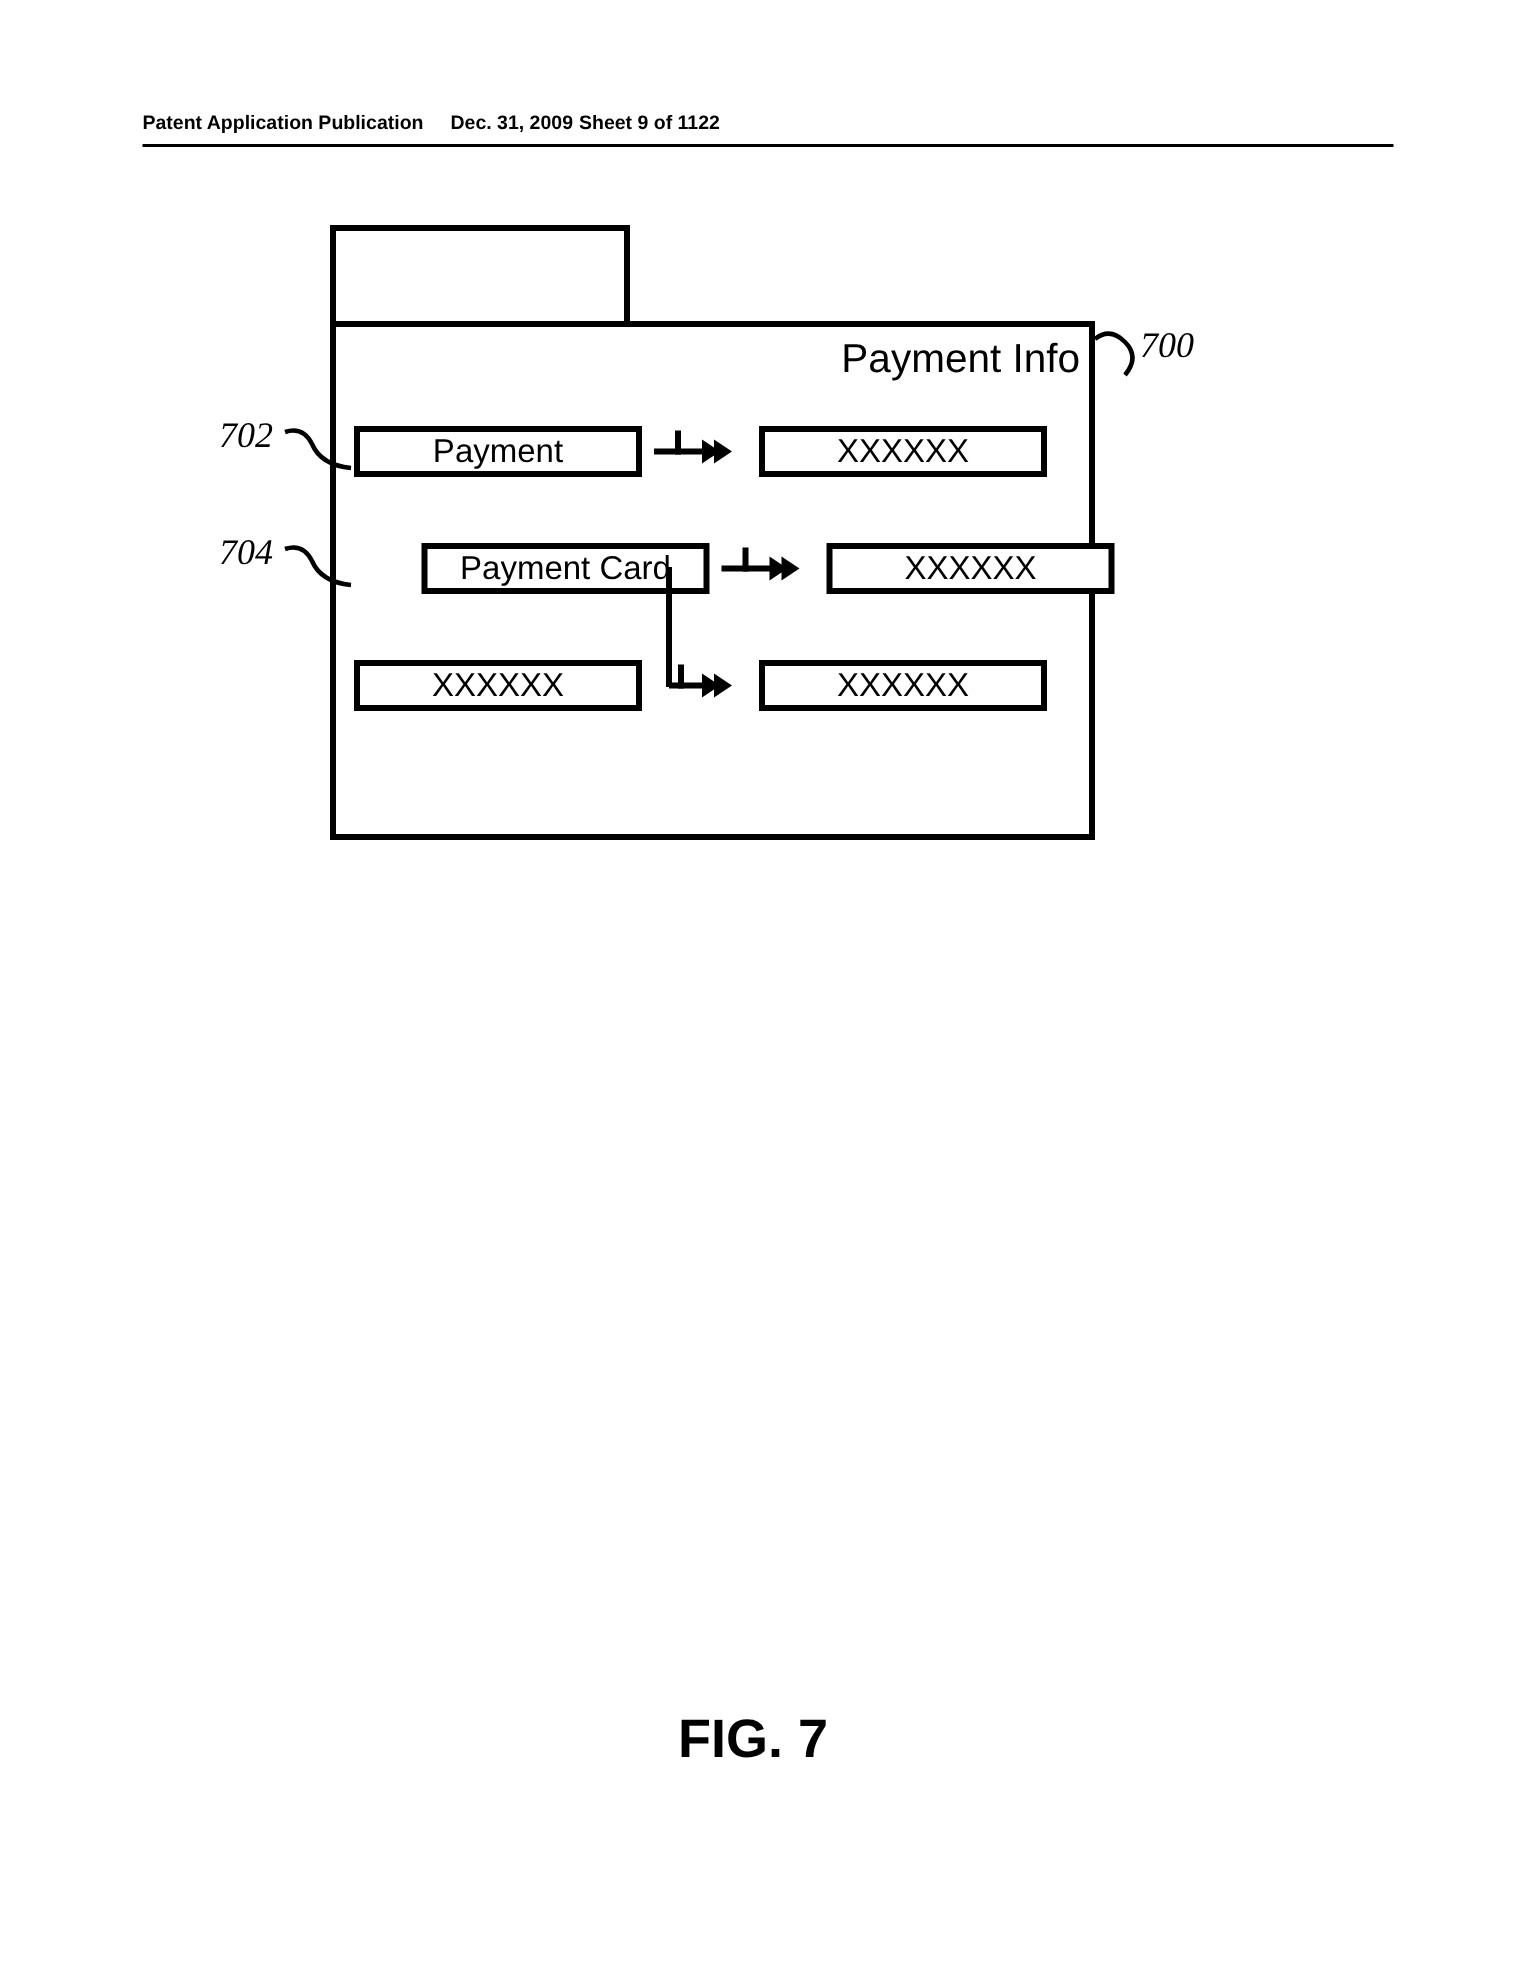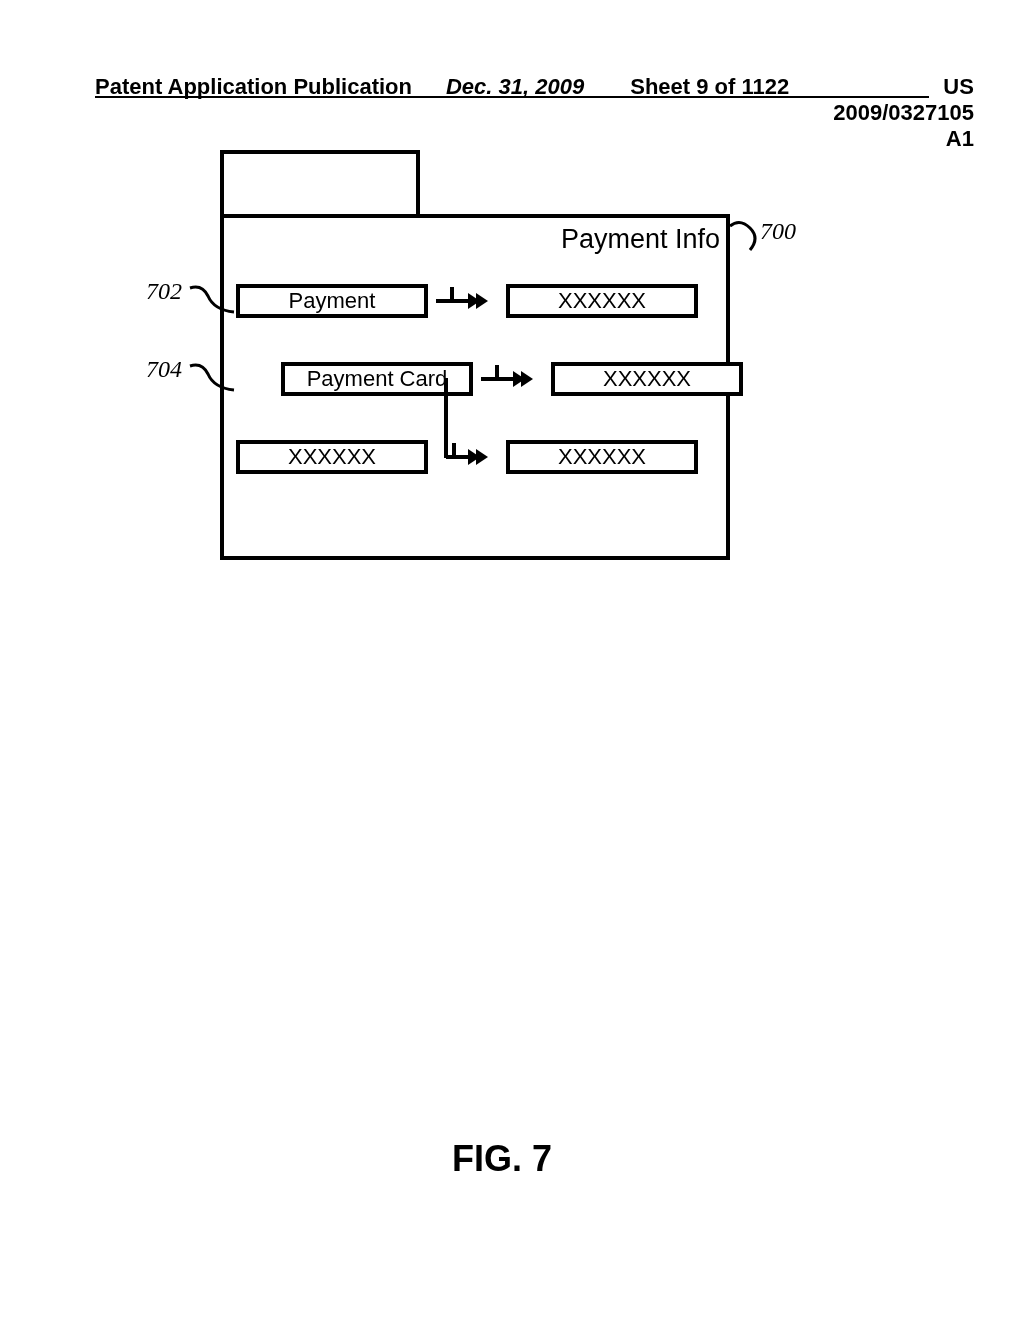--- a/index.html
+++ b/index.html
@@ -24,9 +24,8 @@
     left: 95px;
     width: 834px;
     display: flex;
-    font-size: 22px;
+    font-size: 13px;
     font-weight: bold;
-    gap: 16px;
   }
   .header-left { flex: 0 0 auto; margin-right: 18px; }
   .header-date { flex: 0 0 auto; margin-right: 30px; font-style: italic; }

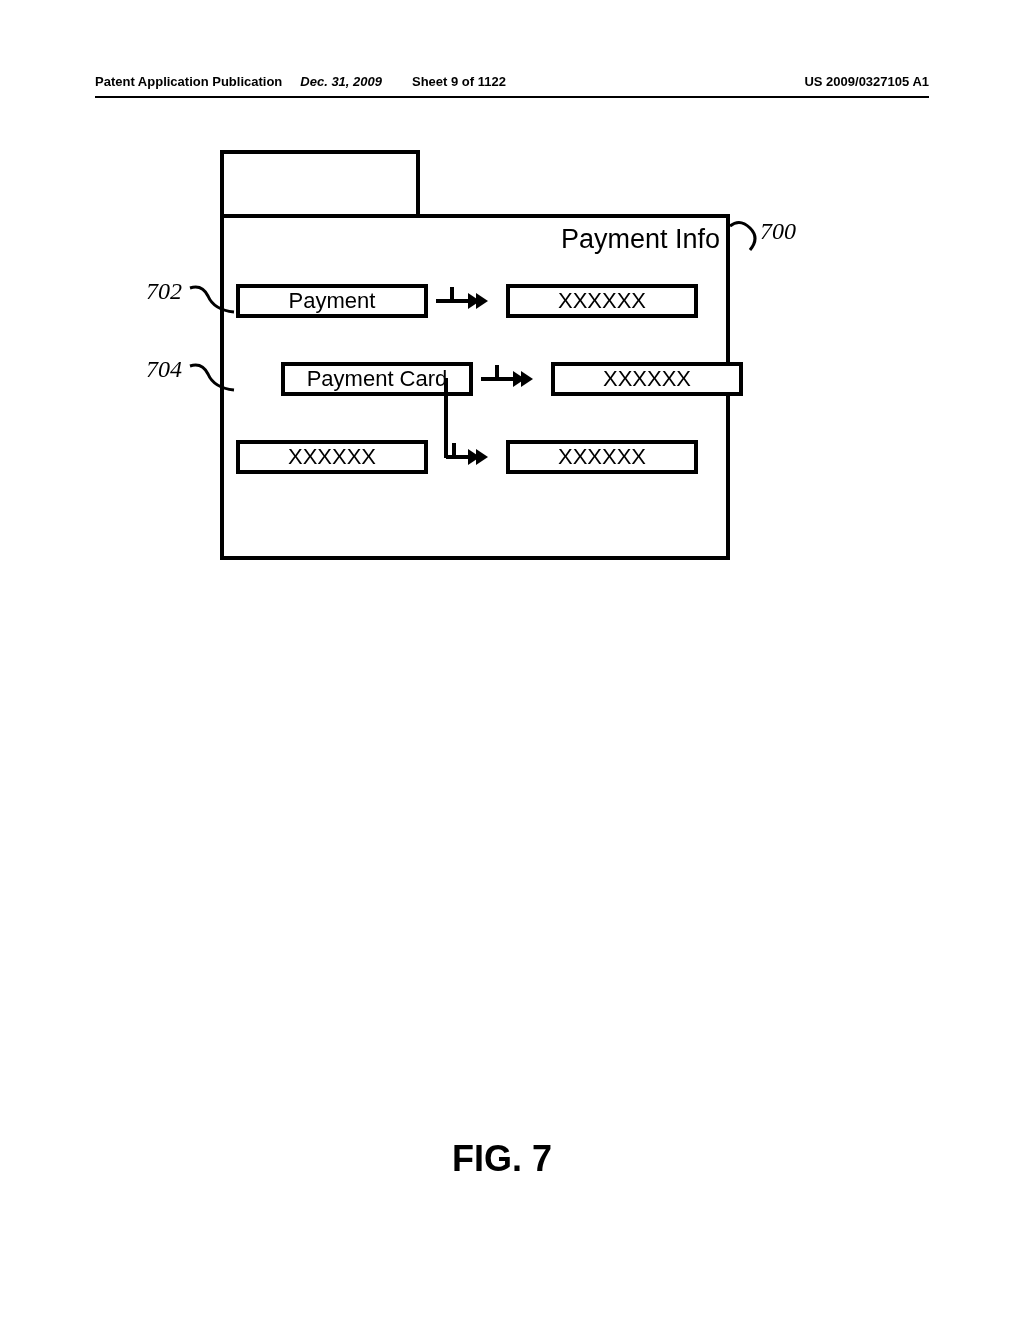--- a/index.html
+++ b/index.html
@@ -28,7 +28,7 @@
     font-weight: bold;
   }
   .header-left { flex: 0 0 auto; margin-right: 18px; }
-  .header-date { flex: 0 0 auto; margin-right: 30px; font-style: italic; }
+  .header-date { flex: 0 0 auto; margin-right: 4px; }
   .header-sheet { flex: 0 0 auto; margin-right: 28px; }
   .header-pub { flex: 1 1 auto; text-align: right; }
 

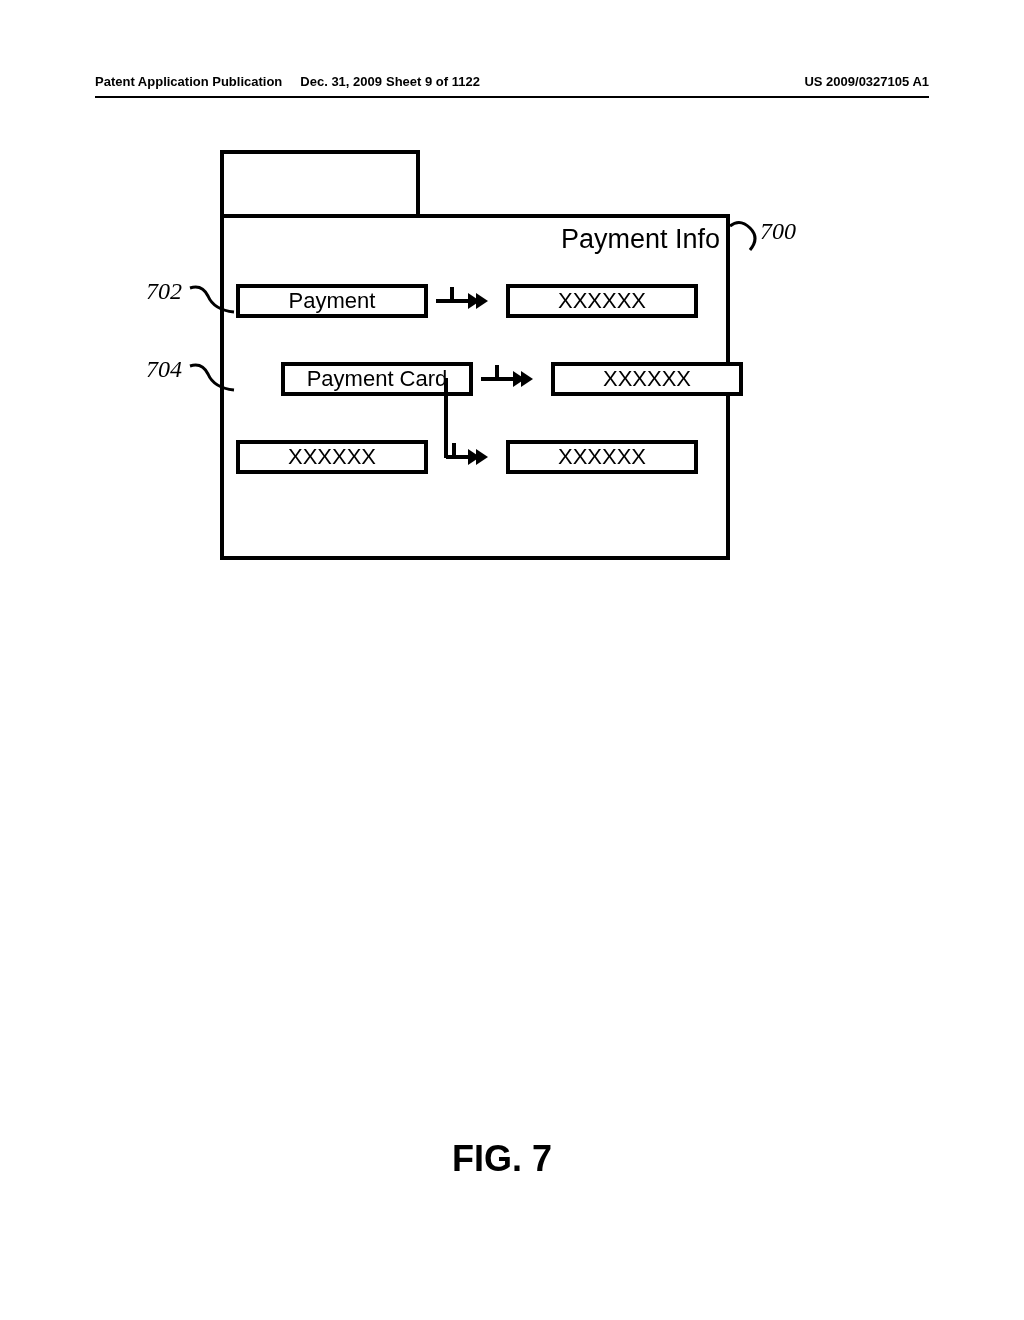--- a/index.html
+++ b/index.html
@@ -180,7 +180,6 @@
   <span class="header-left">Patent Application Publication</span>
   <span class="header-date">Dec. 31, 2009</span>
   <span class="header-sheet">Sheet 9 of 1122</span>
-  <span class="header-pub">US 2009/0327105 A1</span>
 </div>
 <div class="header-line"></div>
 

